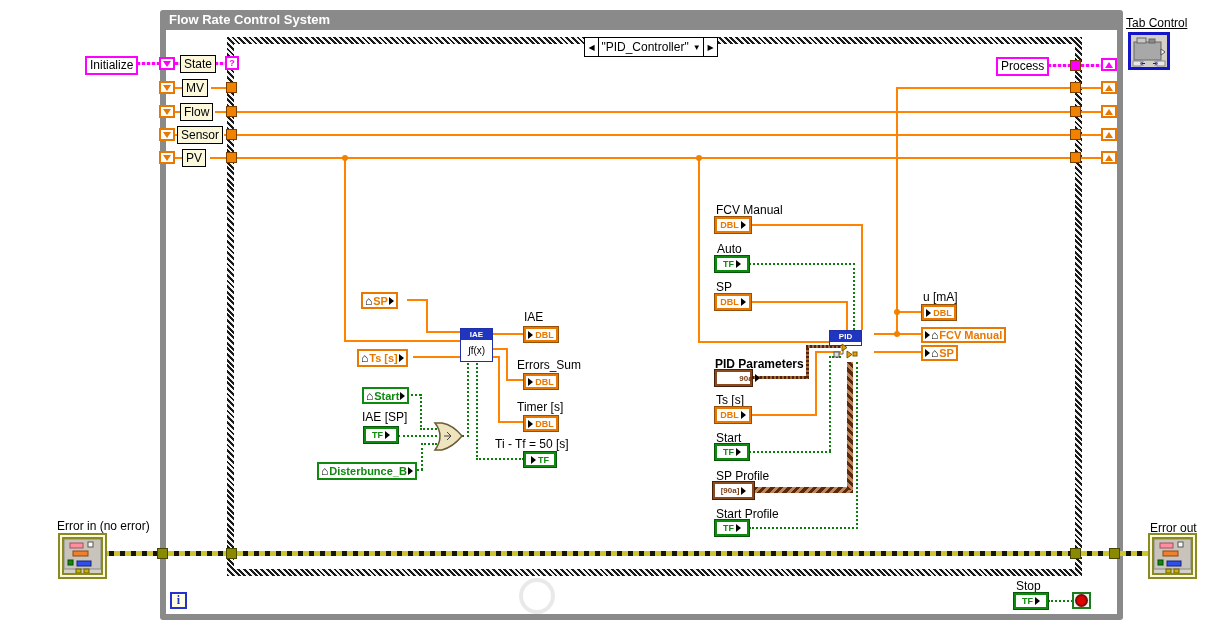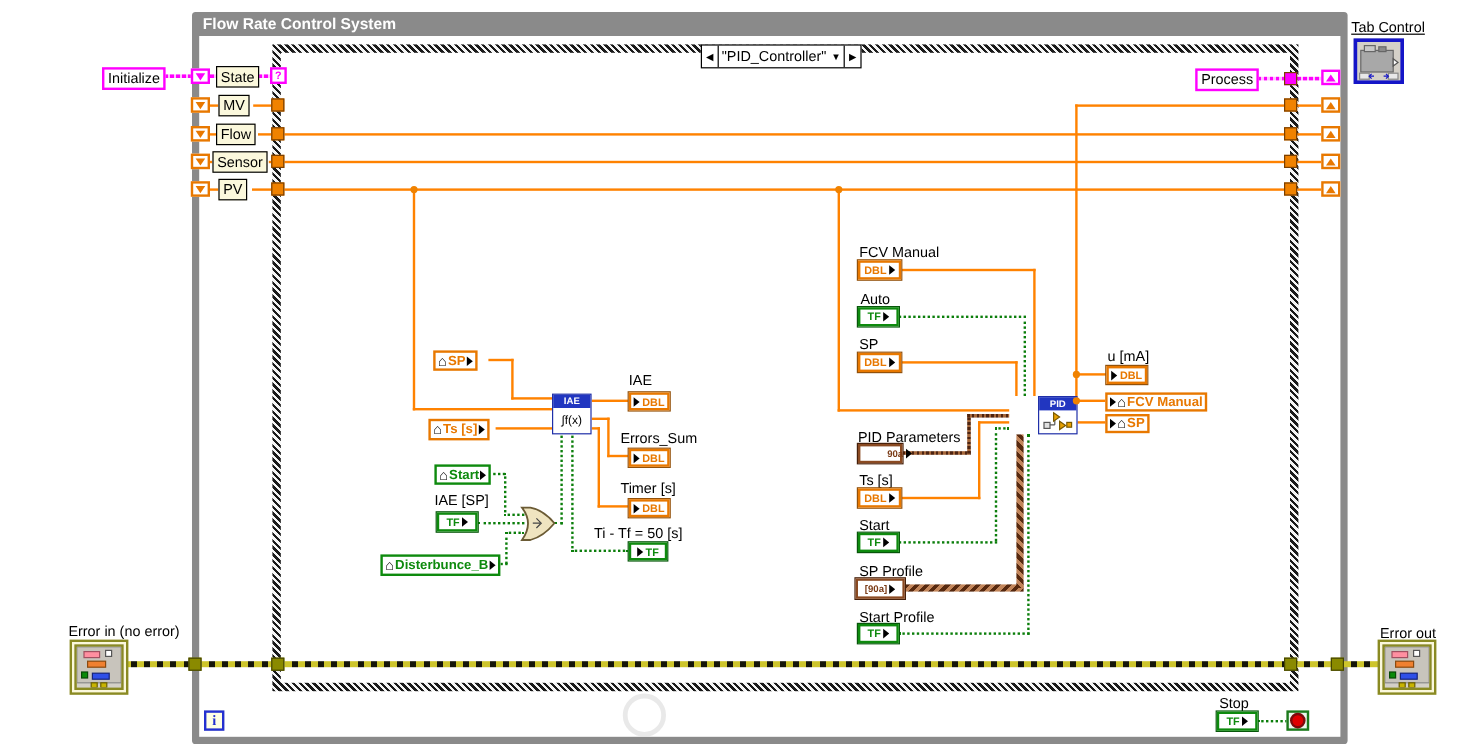--- a/index.html
+++ b/index.html
@@ -303,7 +303,7 @@
   <div class="gdh" style="left:749px;top:527px;width:109px;"></div>
   <div class="gdv" style="left:856px;top:362px;height:167px;"></div>
 
-  <div class="subvi" style="left:829px;top:330px;width:33px;height:32px;margin-left:36px;">
+  <div class="subvi" style="left:829px;top:330px;width:33px;height:16px;">
     <div class="hd">PID</div>
     <svg width="31" height="19">
       <rect x="4" y="10" width="5" height="5" fill="#e0e0e0" stroke="#555"></rect>

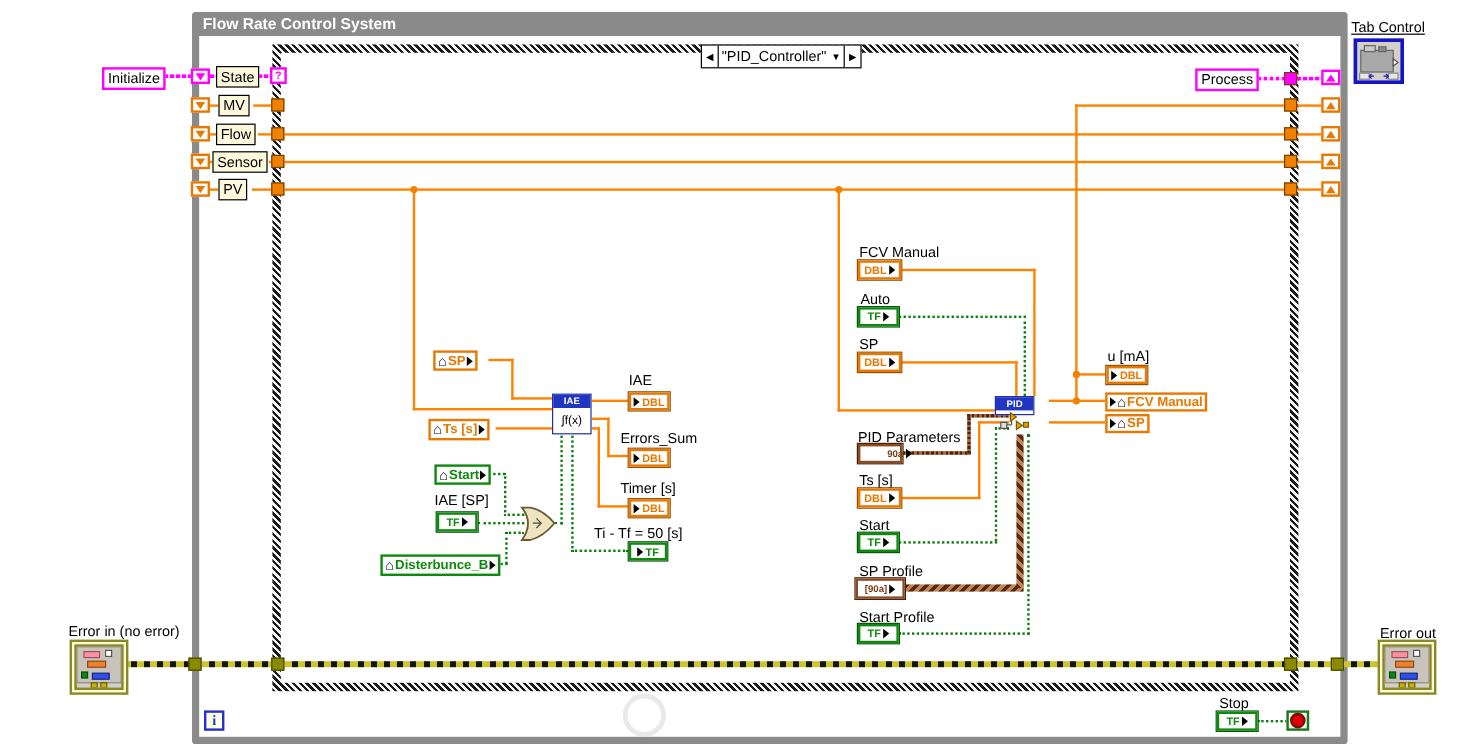--- a/index.html
+++ b/index.html
@@ -260,7 +260,7 @@
   <div class="wh" style="left:751px;top:301px;width:97px;"></div>
   <div class="wv" style="left:846px;top:301px;height:29px;"></div>
 
-  <div class="tlab" style="left:715px;top:357px;">PID Parameters</div>
+  <div class="tlab" style="left:715px;top:357px;font-weight:bold;">PID Parameters</div>
   <div class="term br" style="left:715px;top:370px;width:37px;height:16px;padding-left:32px;">
     <span class="txt">90a</span>
       <span class="tri-r"></span>

